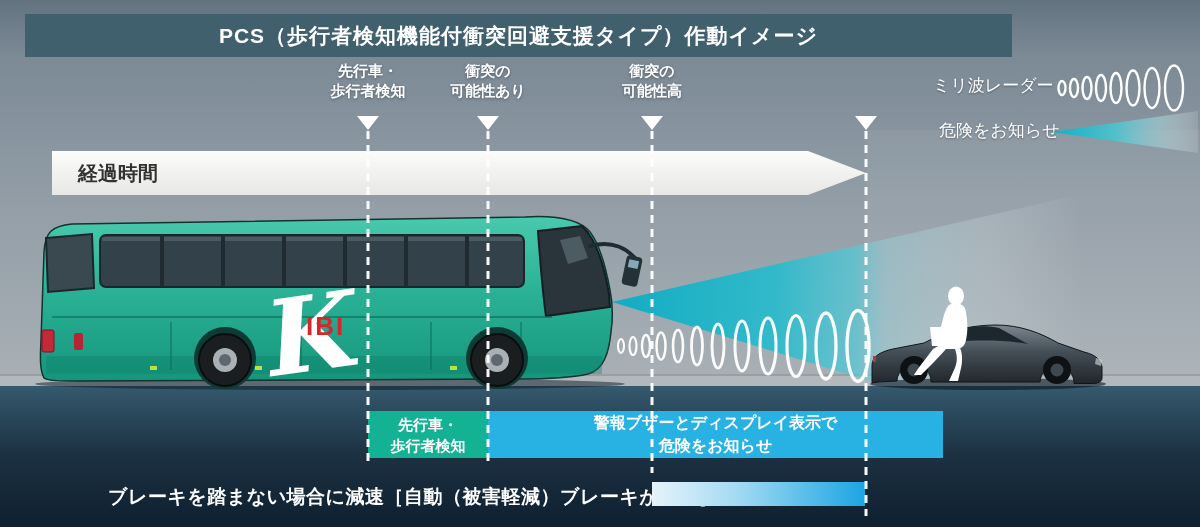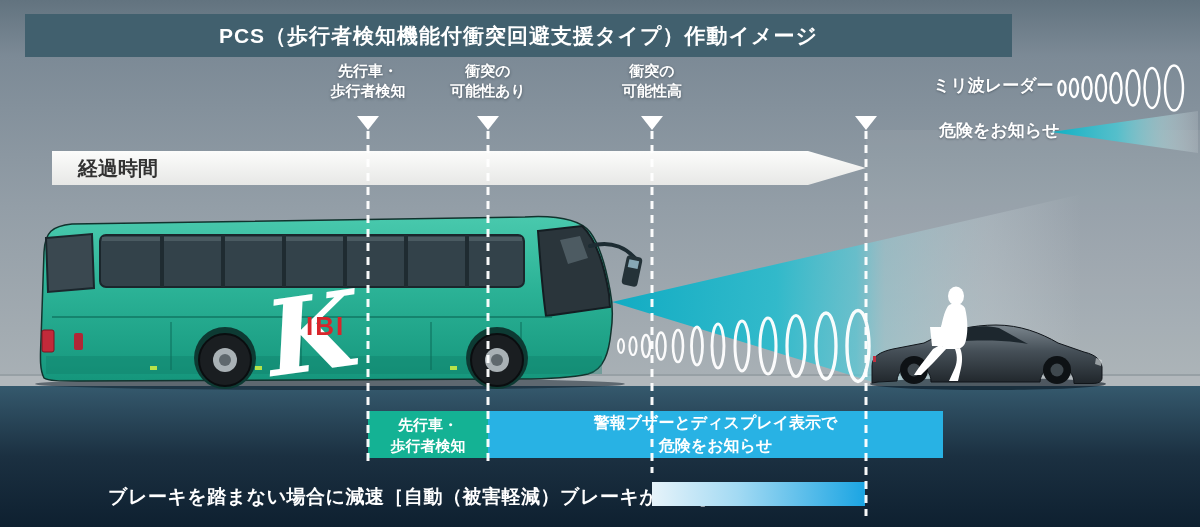--- a/index.html
+++ b/index.html
@@ -30,7 +30,7 @@
     display:flex;align-items:center;z-index:2;}
   .elapsed-arrow span{padding-left:26px;font-size:20px;font-weight:bold;color:#323232;}
 
-  .legend-label{position:absolute;color:#fff;font-size:17px;font-weight:bold;z-index:4;
+  .legend-label{position:absolute;color:#fff;font-size:17px;font-weight:normal;z-index:4;
     text-shadow:0 1px 2px rgba(20,30,40,.4);}
   #radar-label{left:933px;top:74px}
   #camera-label{left:939px;top:119px}

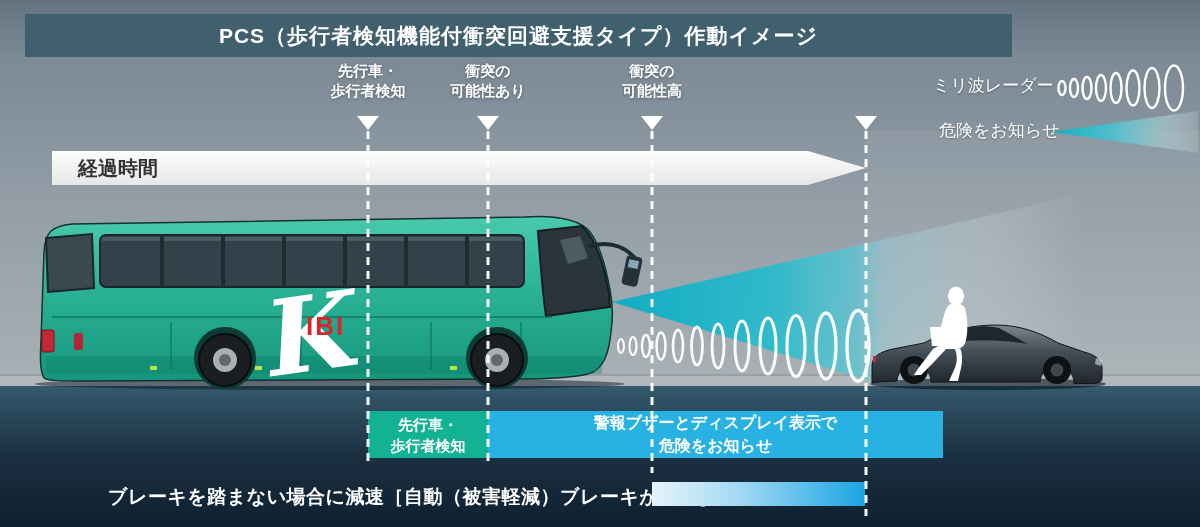--- a/index.html
+++ b/index.html
@@ -24,7 +24,7 @@
   #dash3{left:652px;top:131px;height:342px}
   #dash4{left:866px;top:131px;height:385px}
 
-  .elapsed-arrow{position:absolute;left:52px;top:151px;width:814px;height:34px;
+  .elapsed-arrow{position:absolute;left:52px;top:151px;width:814px;height:44px;
     background:linear-gradient(180deg,#fcfcfb,#e7e8e6);
     clip-path:polygon(0 0,756px 0,100% 50%,756px 100%,0 100%);
     display:flex;align-items:center;z-index:2;}

